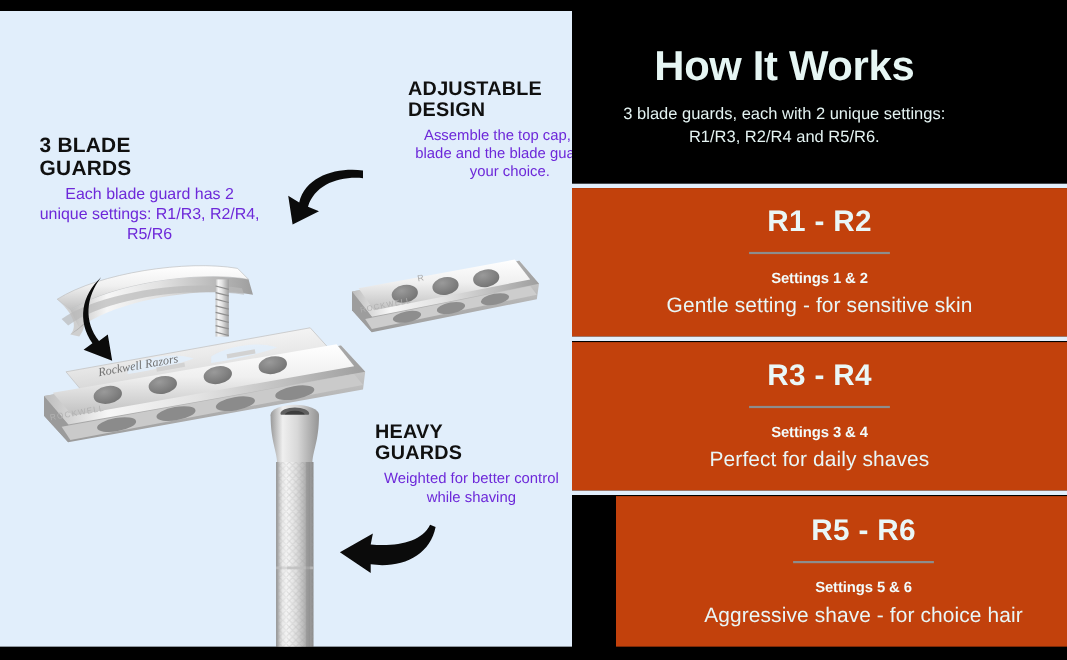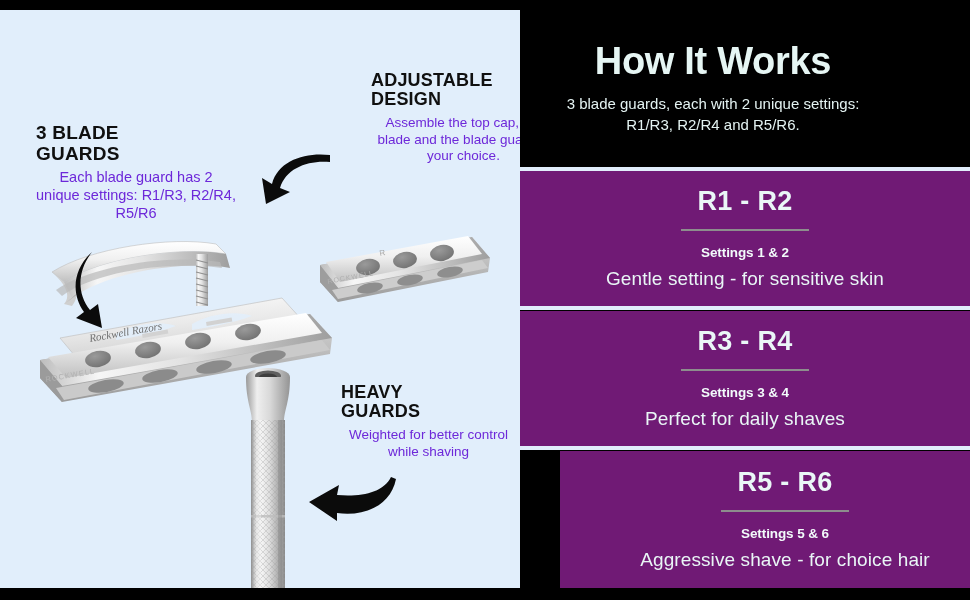--- a/index.html
+++ b/index.html
@@ -71,7 +71,7 @@
 
   .card{
     position:absolute; left:0; width:450px;
-    background:#701a75;
+    background:#c2410c;
     display:flex; flex-direction:column;
     align-items:center; justify-content:center;
   }

